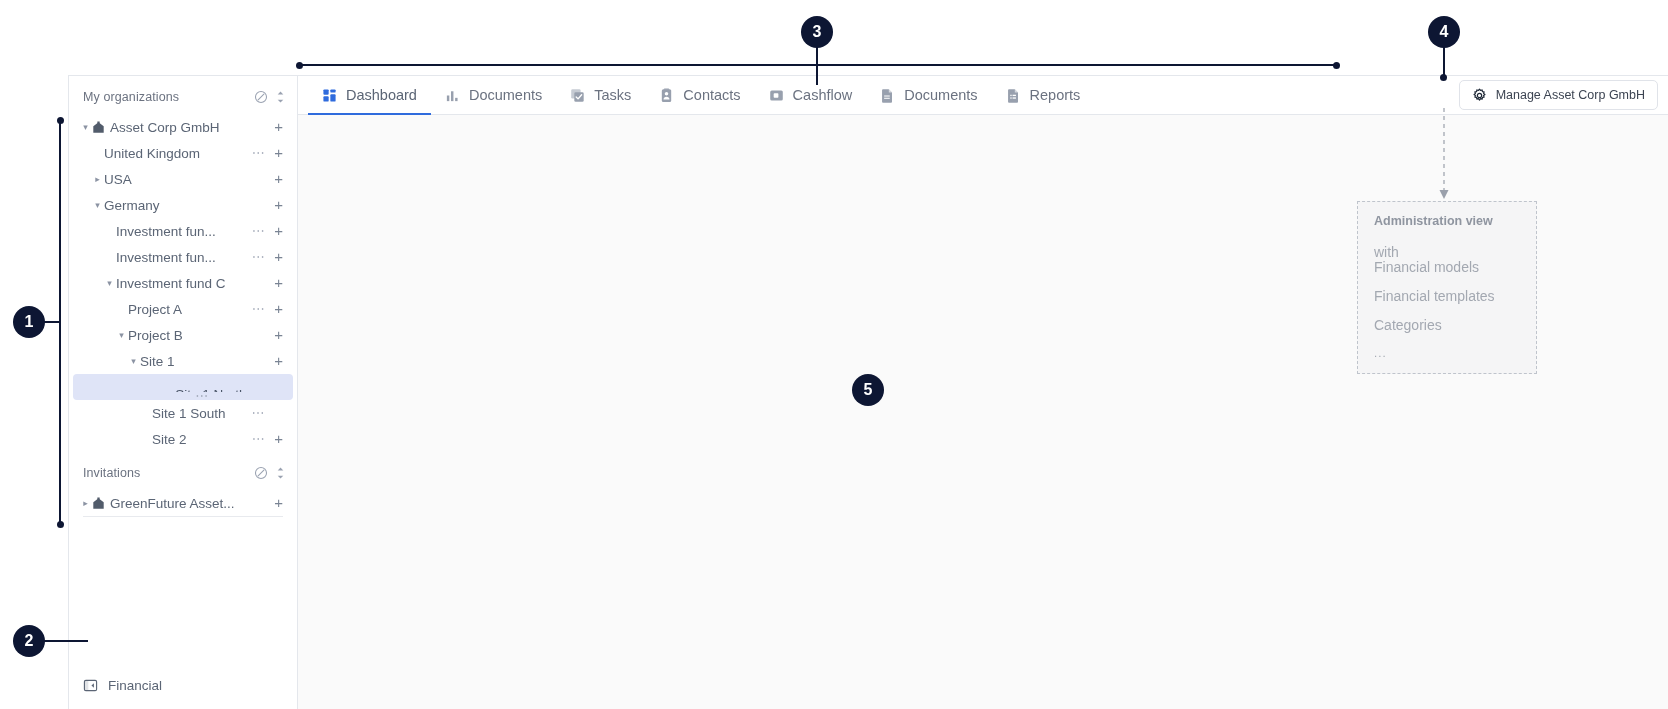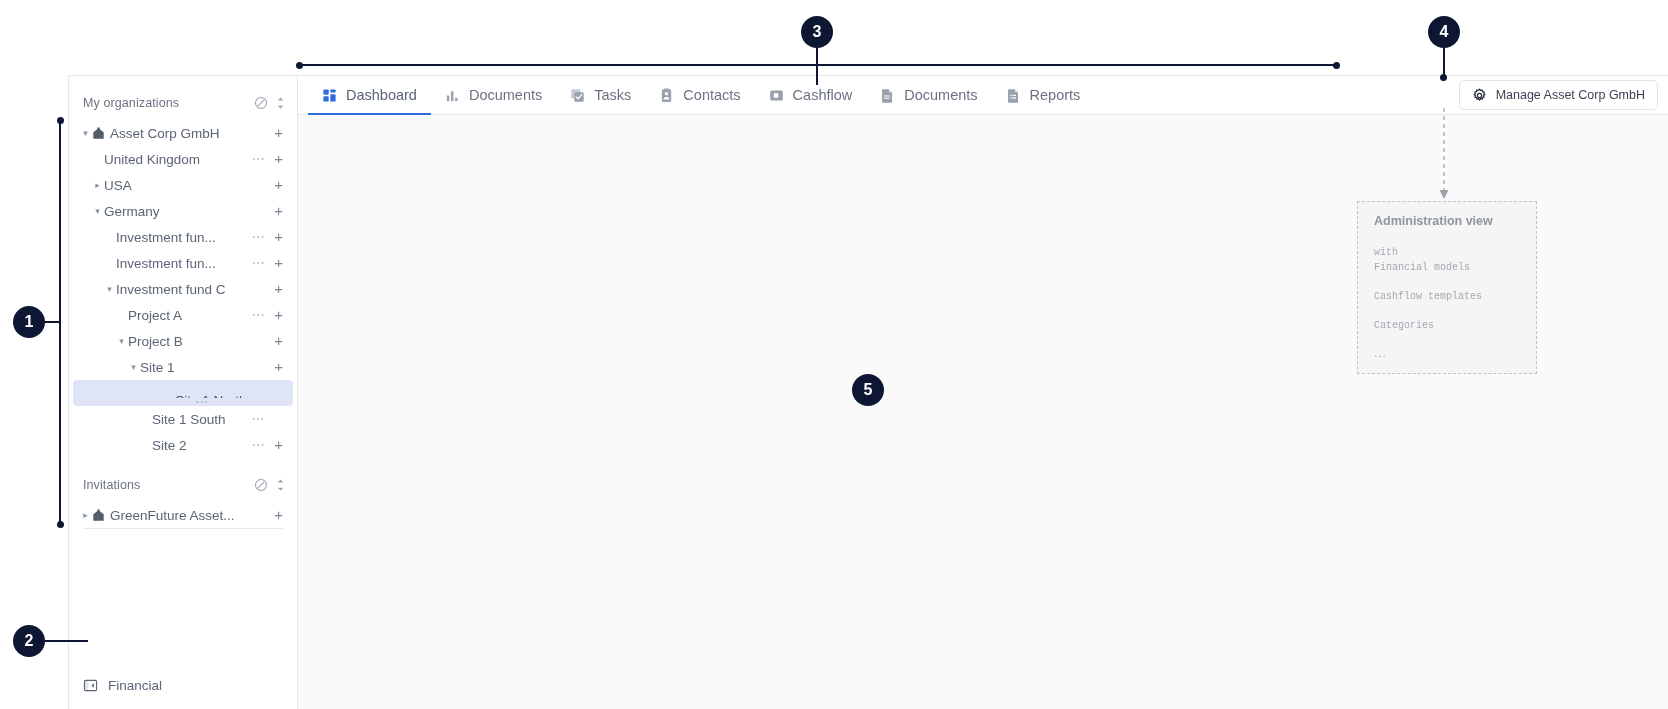--- a/index.html
+++ b/index.html
@@ -33,7 +33,7 @@
   .sb-section-head {
     display: flex; align-items: center;
     height: 30px; padding: 0 12px 0 14px;
-    margin-top: 12px;
+    margin-top: 6px;
     justify-content: flex-end;
   }
   .sb-section-title {

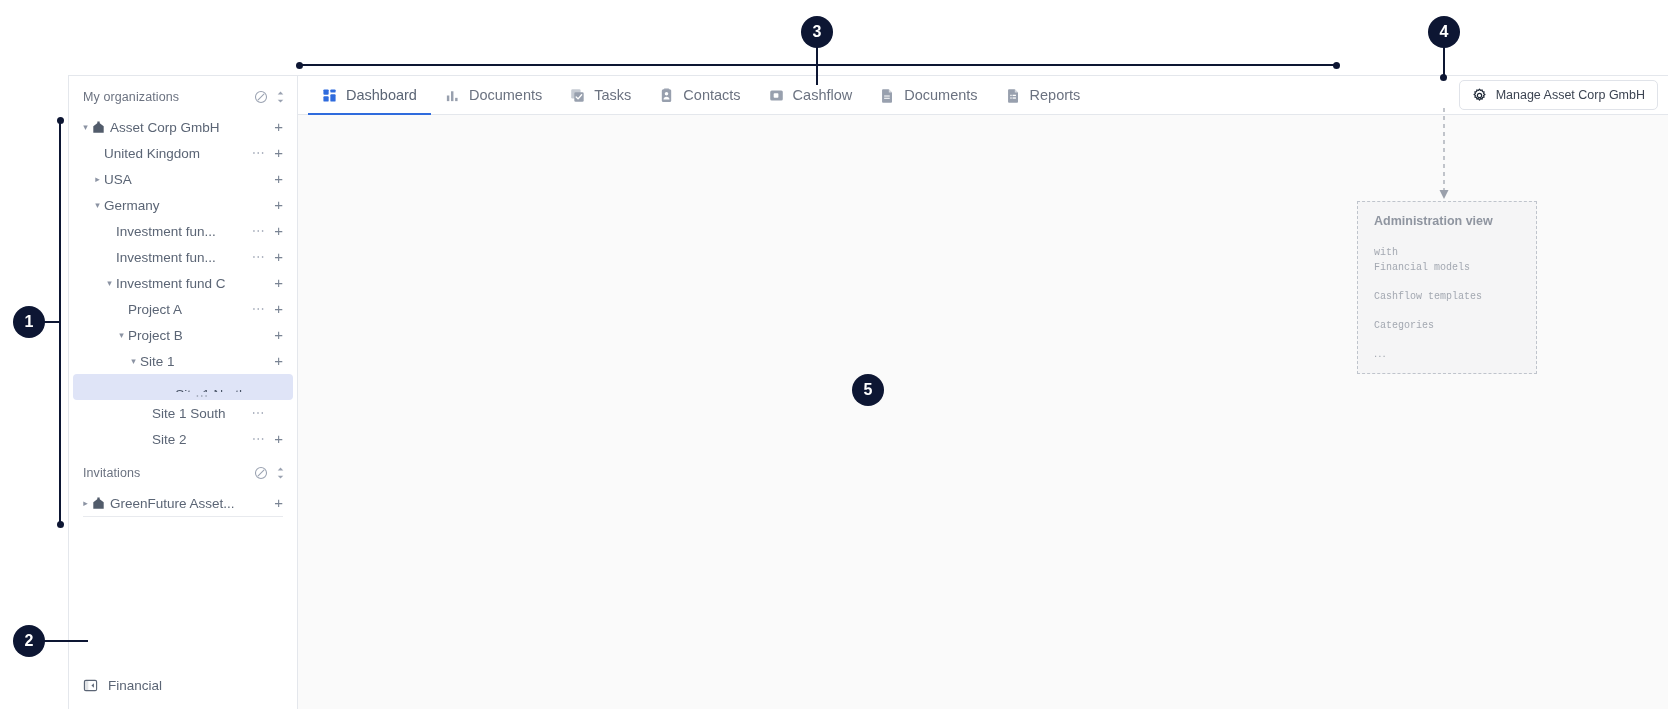--- a/index.html
+++ b/index.html
@@ -134,7 +134,7 @@
     margin-bottom: 17px;
   }
   #admin-box .ab-line {
-    font-size: 10px; color: #a3a8b1; line-height: 15px; font-family: Liberation Mono, monospace;
+    font-size: 14px; color: #a3a8b1; line-height: 15px;
   }
   #admin-box .ab-gap { height: 14px; }
   #admin-box .ab-dots { font-size: 11.5px; color: #a3a8b1; letter-spacing: 1px; }

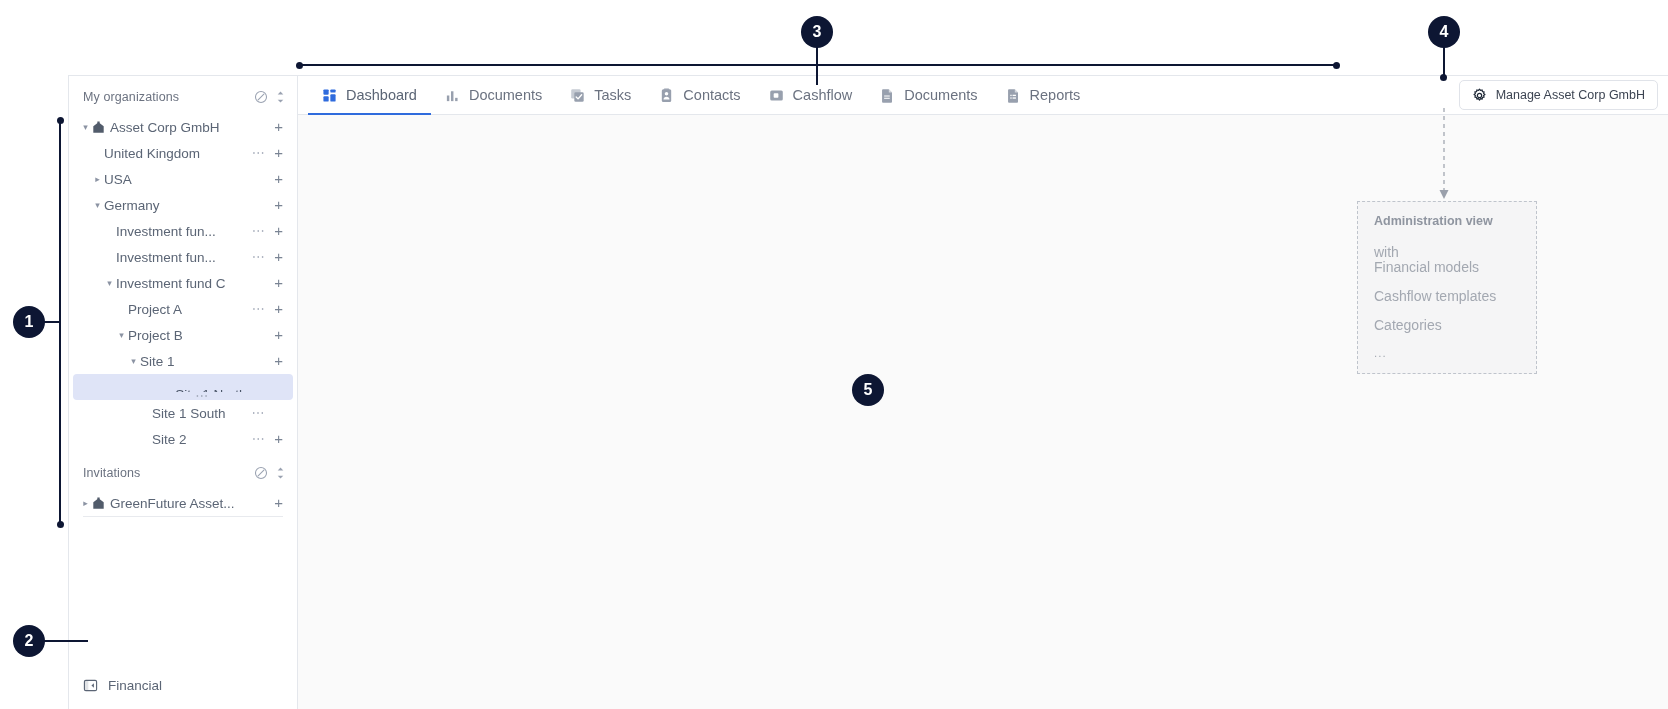--- a/index.html
+++ b/index.html
@@ -436,7 +436,7 @@
     <div class="ab-line">with</div>
     <div class="ab-line">Financial models</div>
     <div class="ab-gap"></div>
-    <div class="ab-line">Cashflow templates</div>
+    <div class="ab-line">Financial templates</div>
     <div class="ab-gap"></div>
     <div class="ab-line">Categories</div>
     <div class="ab-gap"></div>

